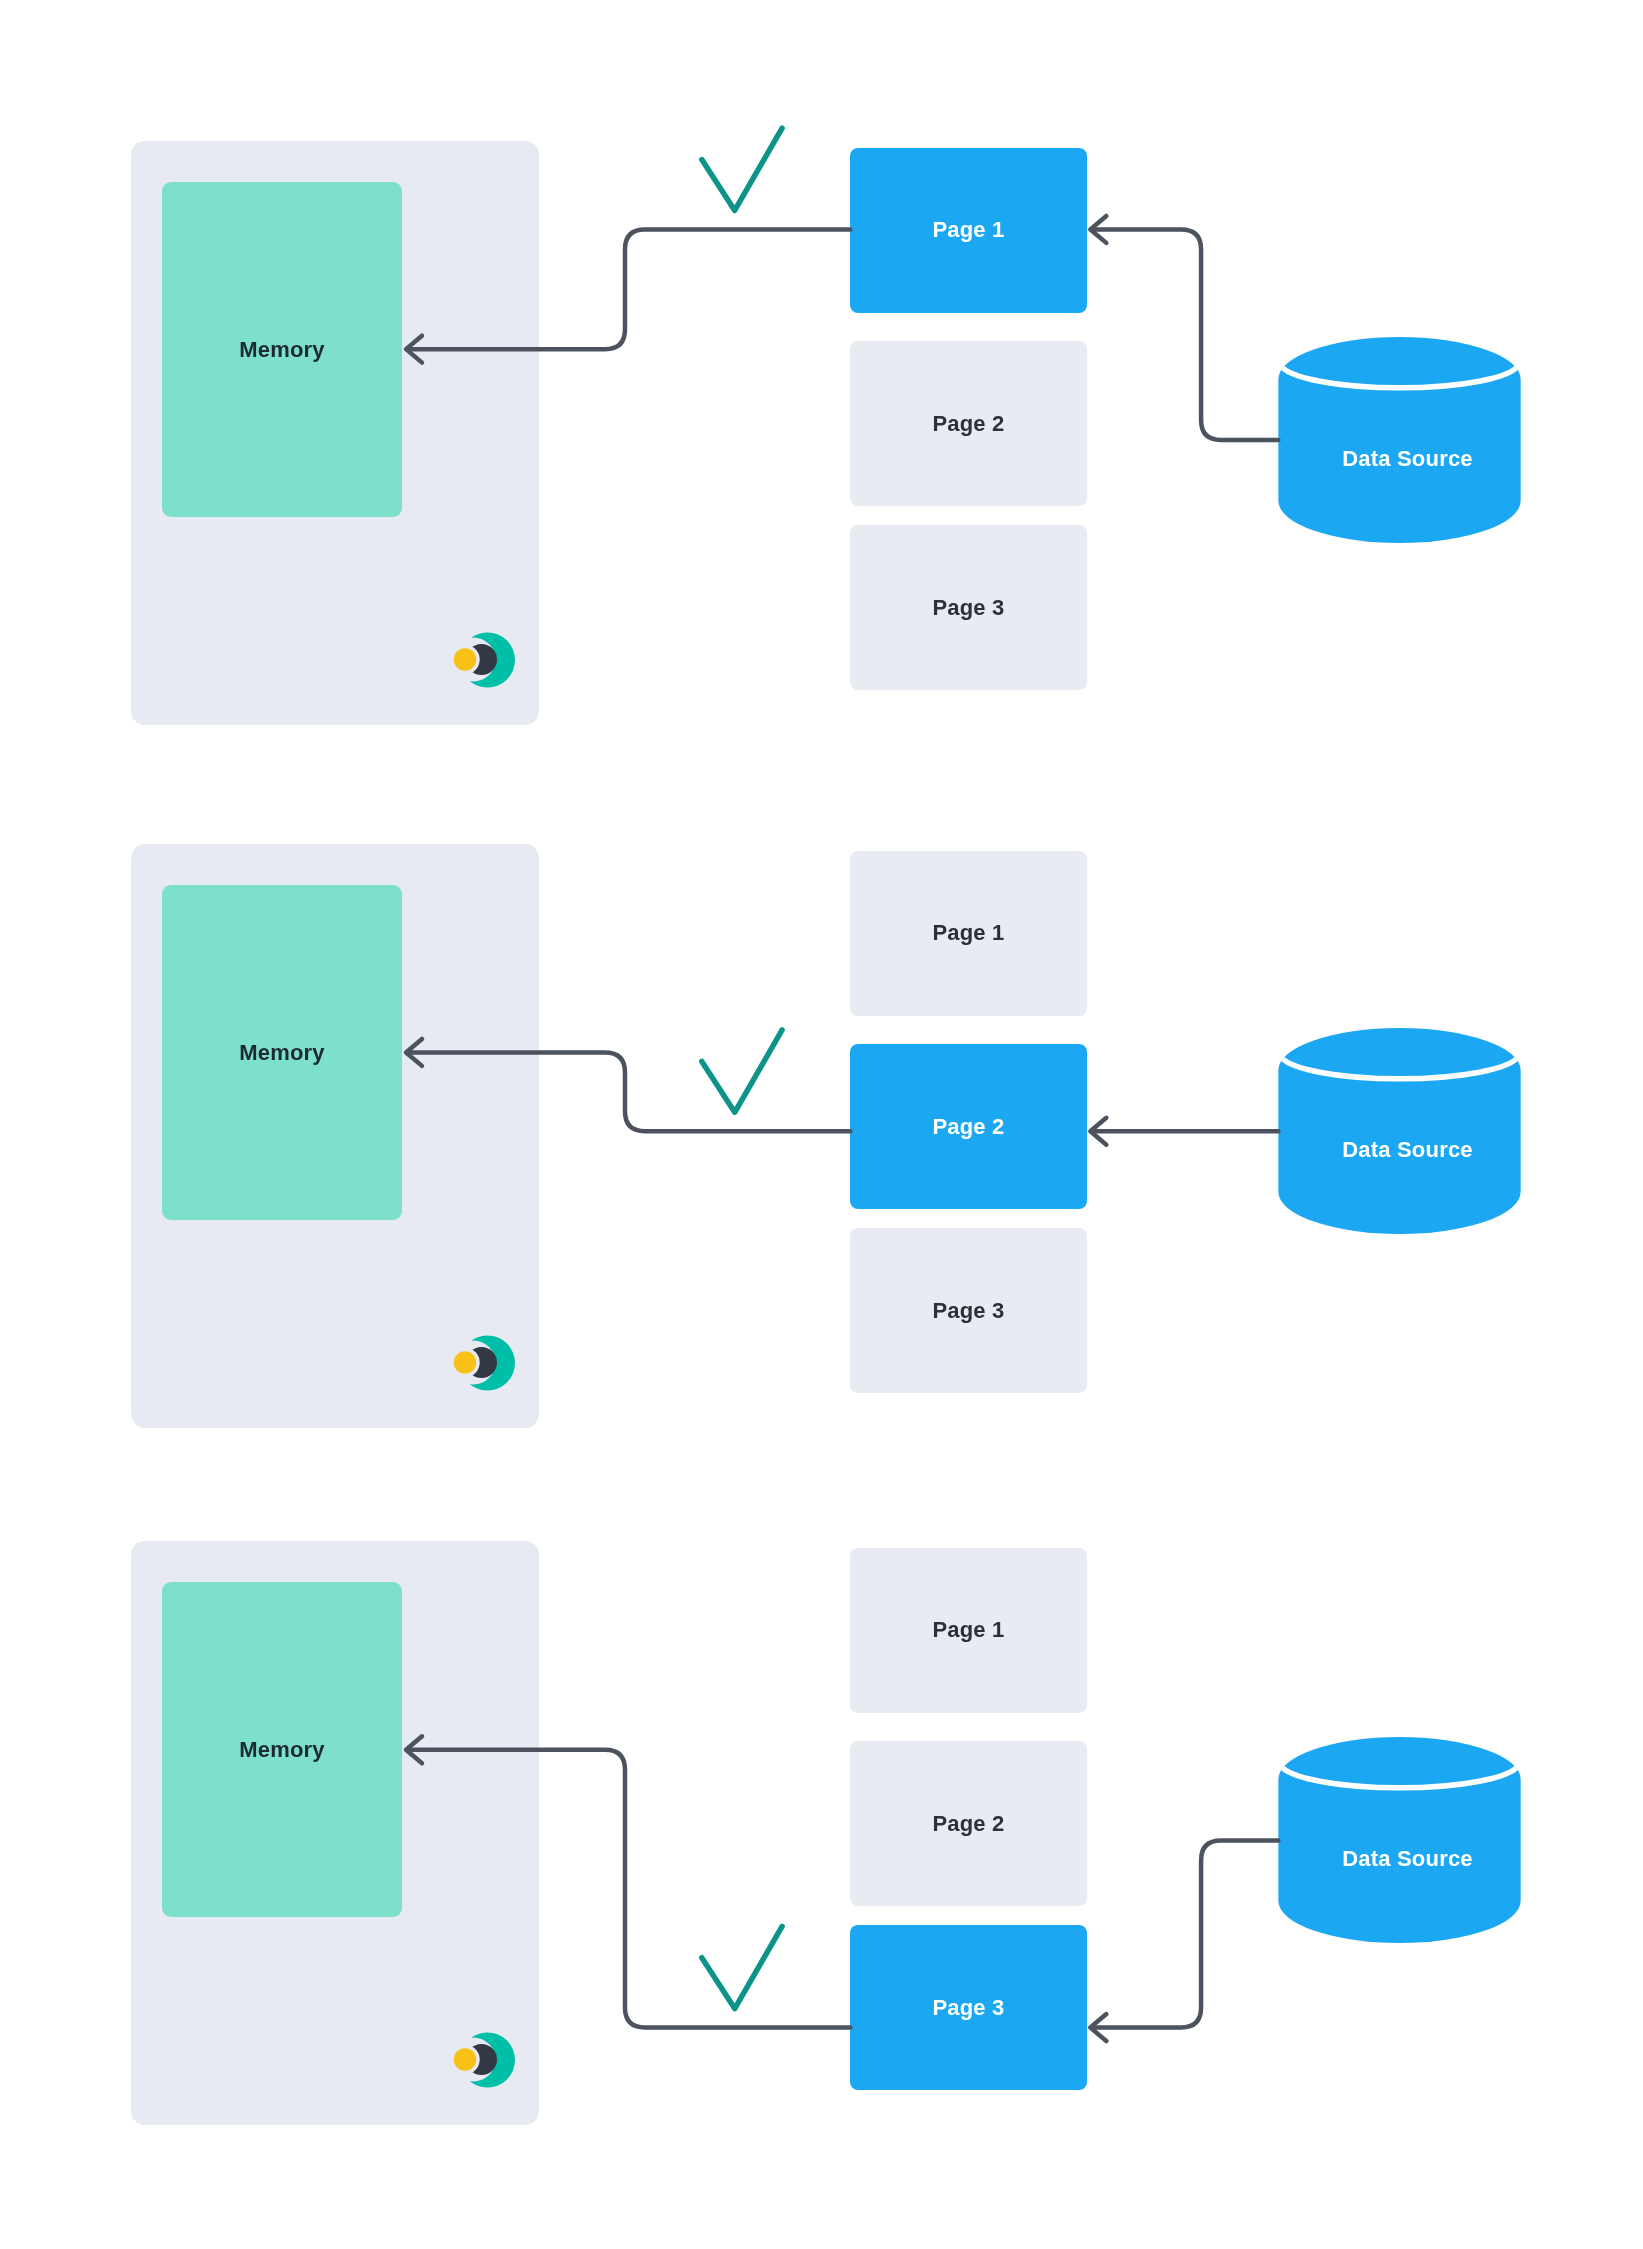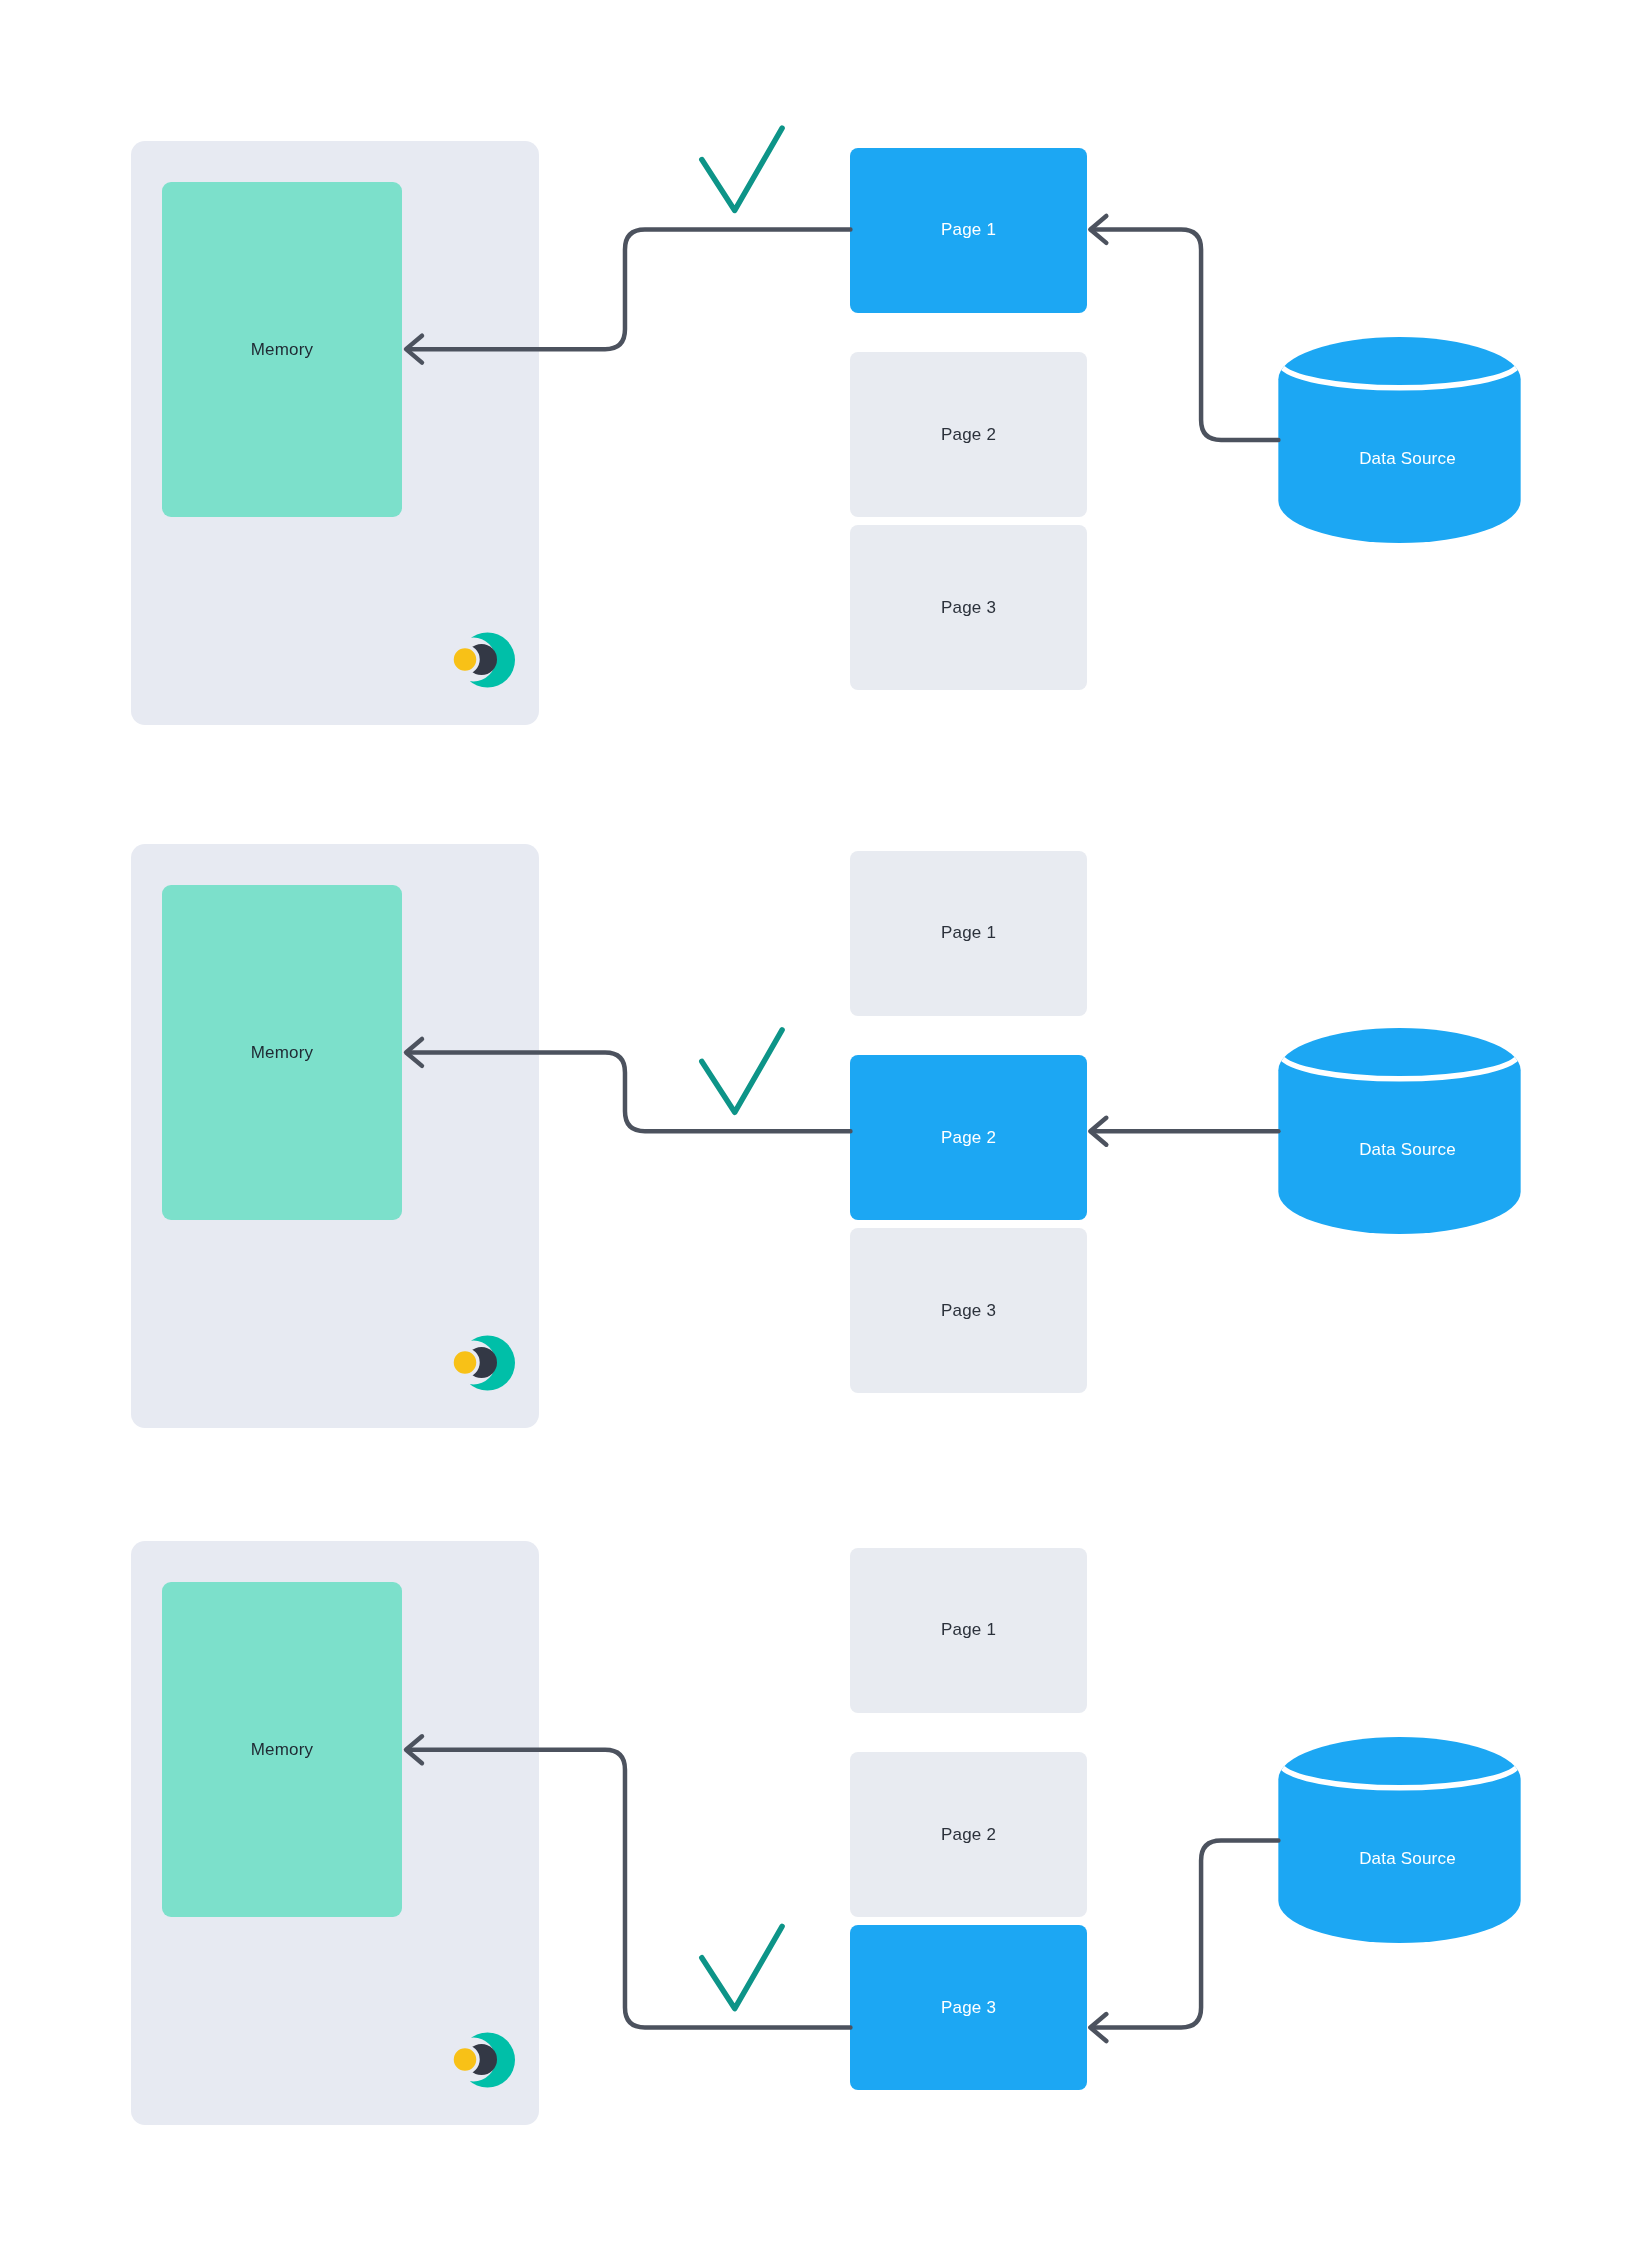--- a/index.html
+++ b/index.html
@@ -28,7 +28,7 @@
             display:flex;align-items:center;justify-content:center;
             padding-top:38px;padding-left:16px;}
 
-  .label{font-size:17px;font-weight:400;letter-spacing:0.2px;}
+  .label{font-size:22px;font-weight:700;letter-spacing:0.2px;}
   .label.dark{color:#1F2933;text-align:right;}
   .label.gray{color:#2B313B;}
   .label.light{color:#ffffff;}

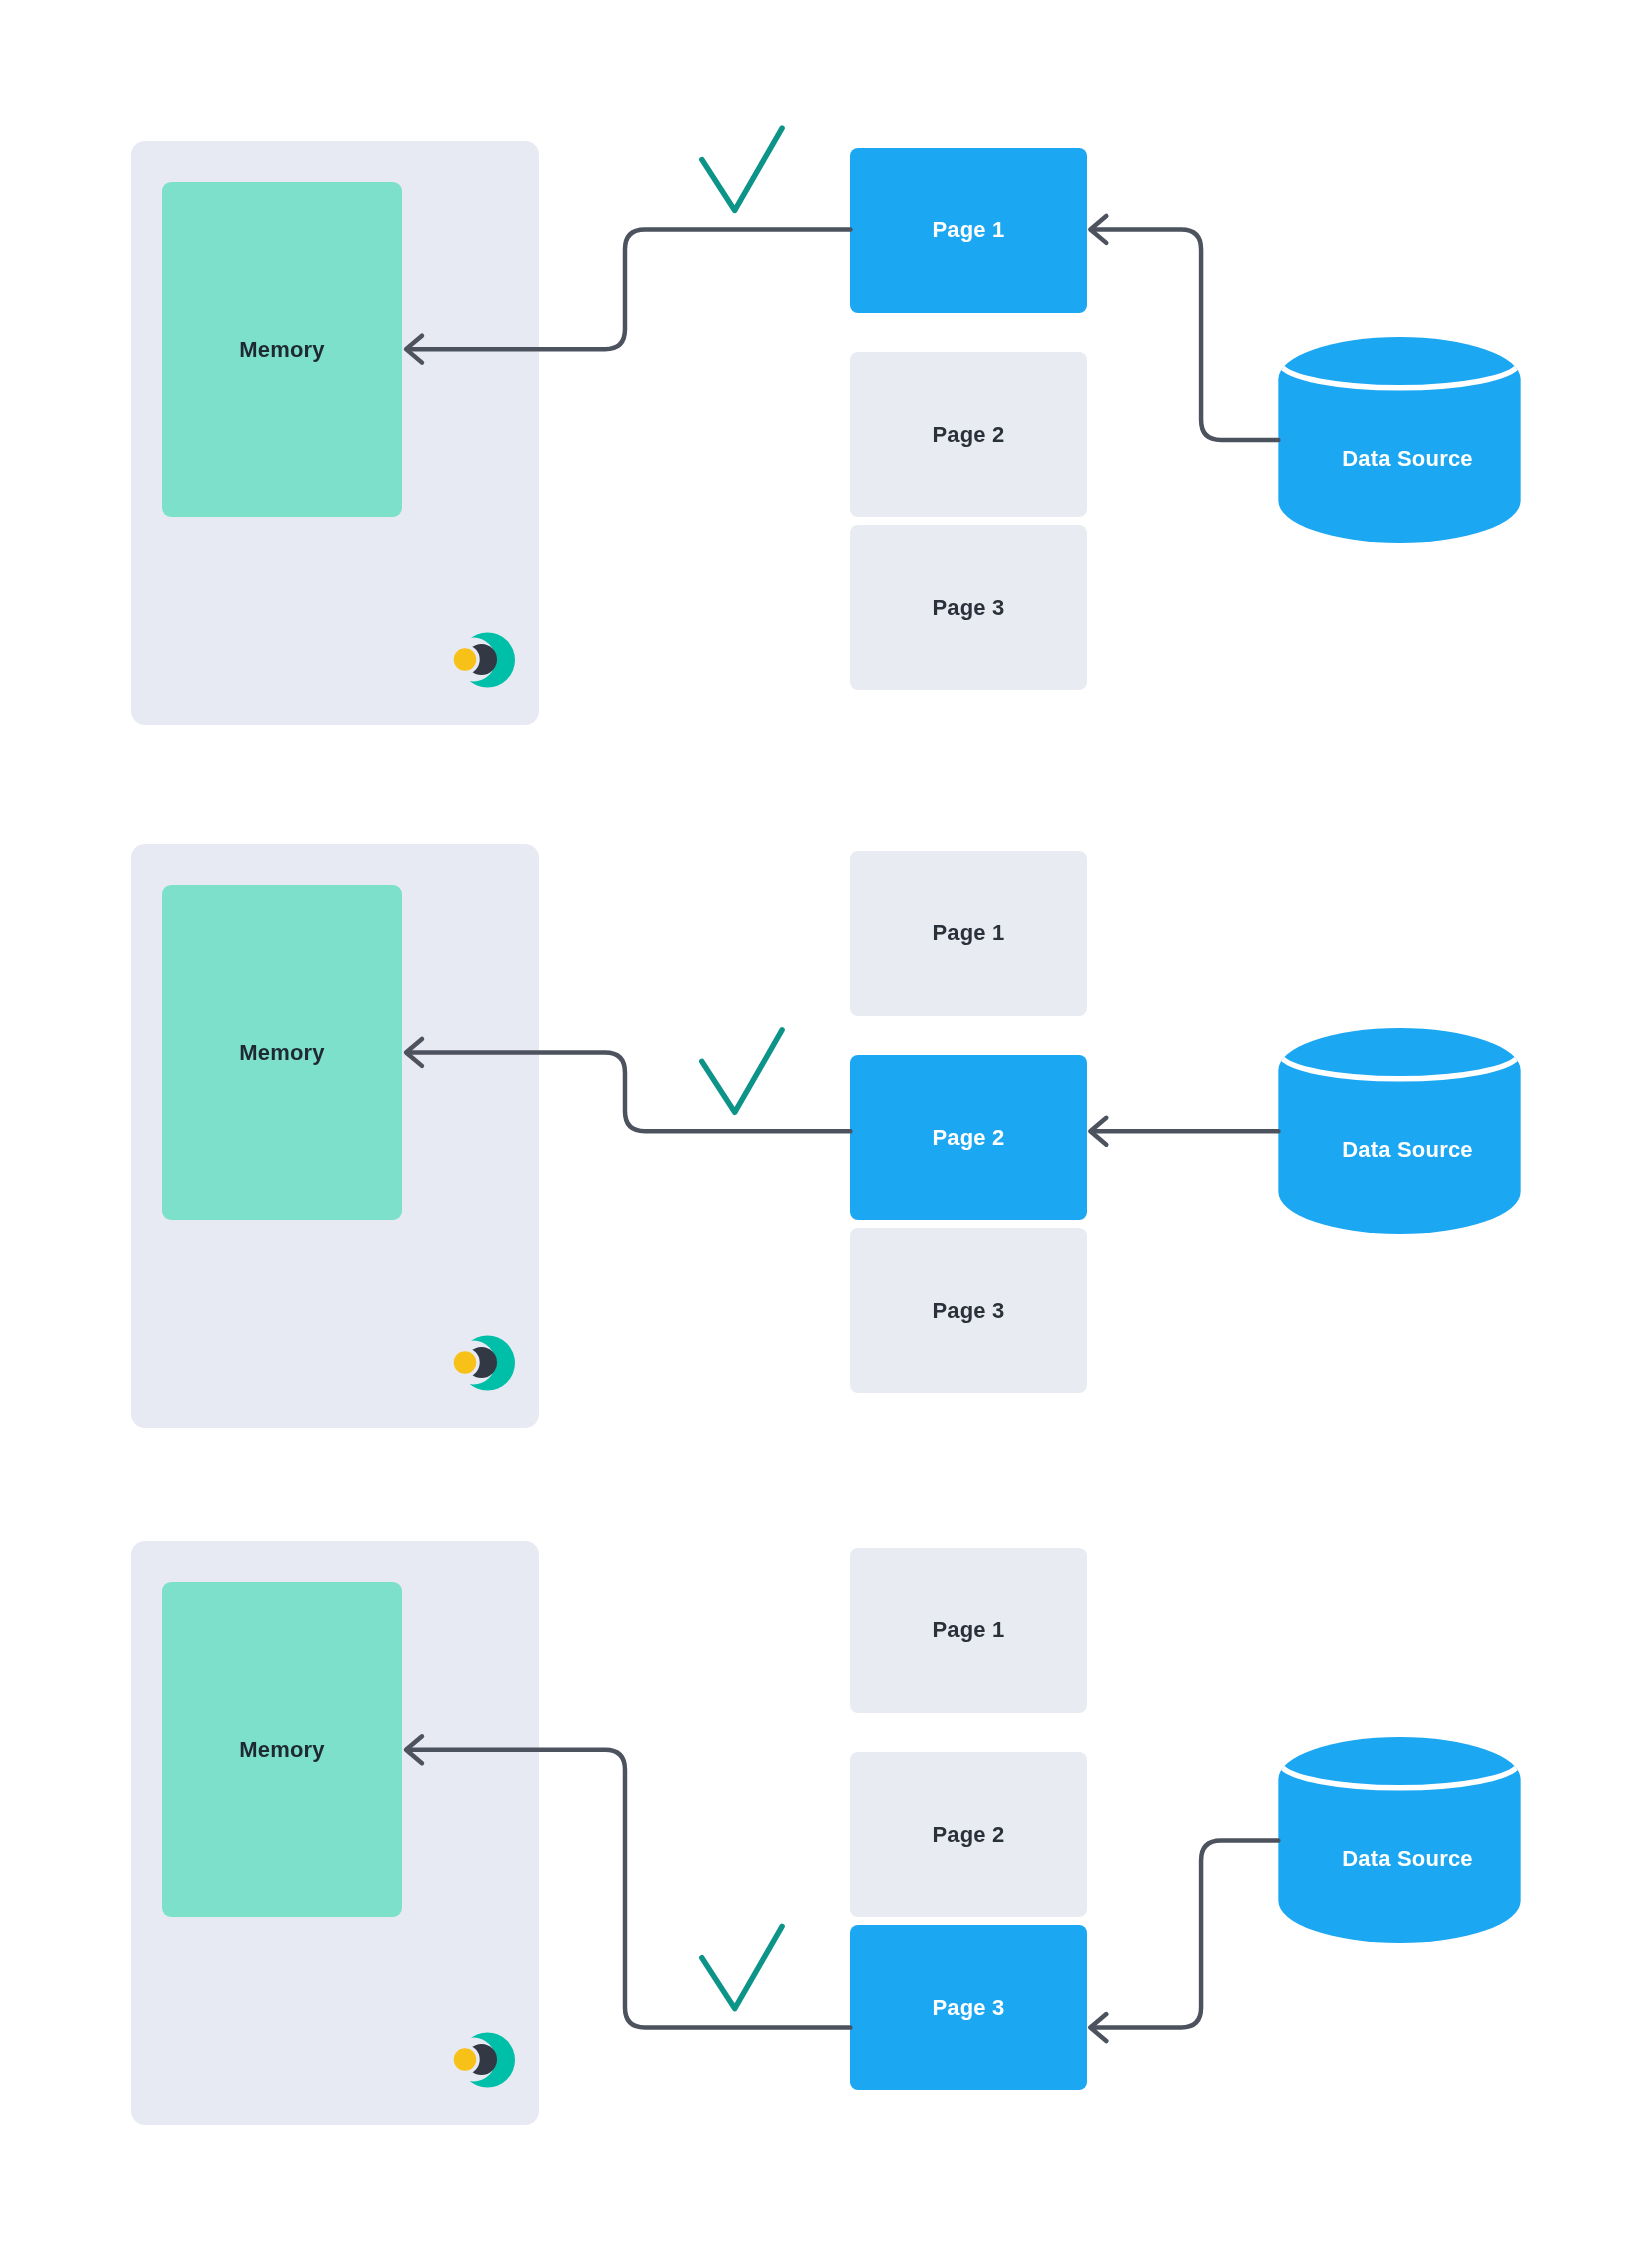--- a/index.html
+++ b/index.html
@@ -18,7 +18,7 @@
   .page{position:absolute;left:850px;width:237px;height:165px;
         background:#E8EBF1;border-radius:8px;
         display:flex;align-items:center;justify-content:center;}
-  .page.p0{top:6.5px}.page.p1{top:211px}.page.p2{top:384px}
+  .page.p0{top:6.5px}.page.p1{top:200px}.page.p2{top:384px}
   .page.hl{background:#1CA7F3;}
 
   .ds{position:absolute;left:1278px;top:196px;width:243px;height:206px;}

